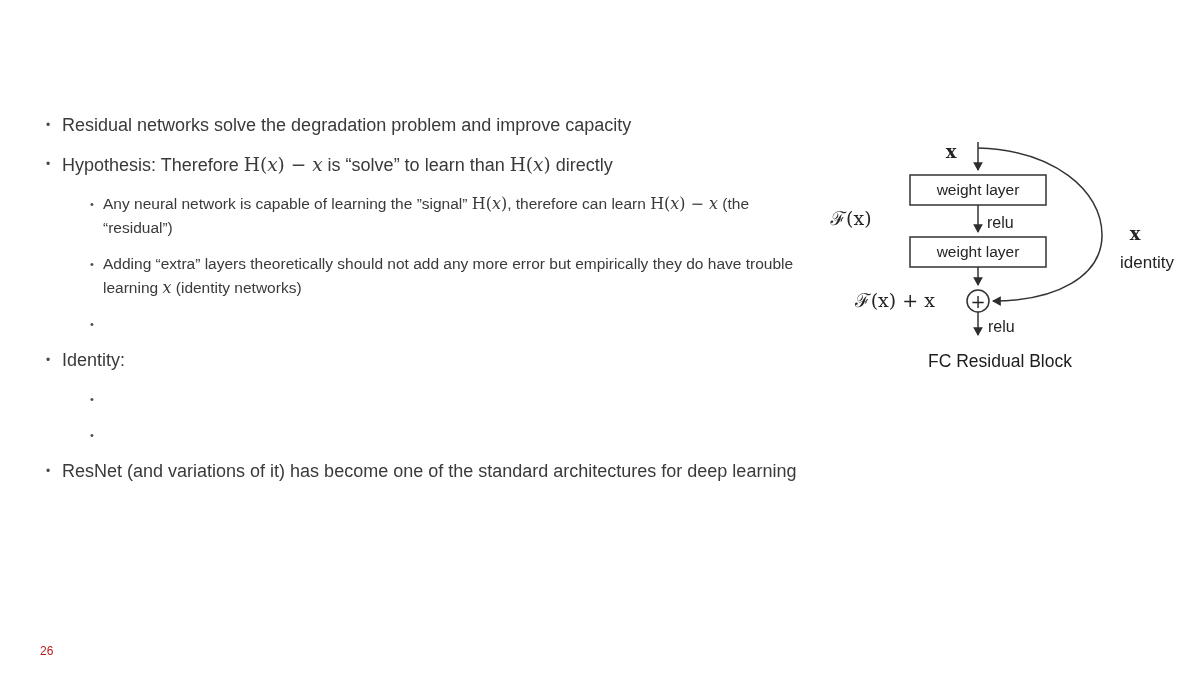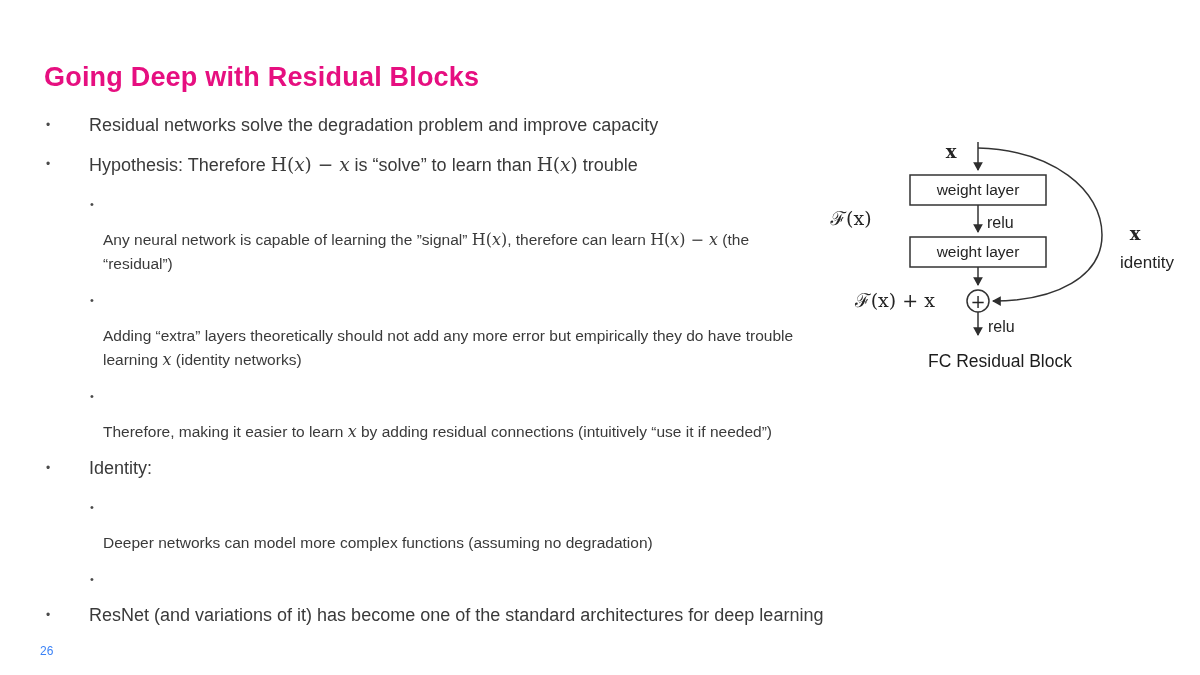--- a/index.html
+++ b/index.html
@@ -41,7 +41,6 @@
 
 <div class="slide">
 
-  <h1 class="title" style="color: rgb(230, 15, 128);">Going Deep with Residual Blocks</h1>
 
   <div class="content">
       <div class="bullet lvl1">

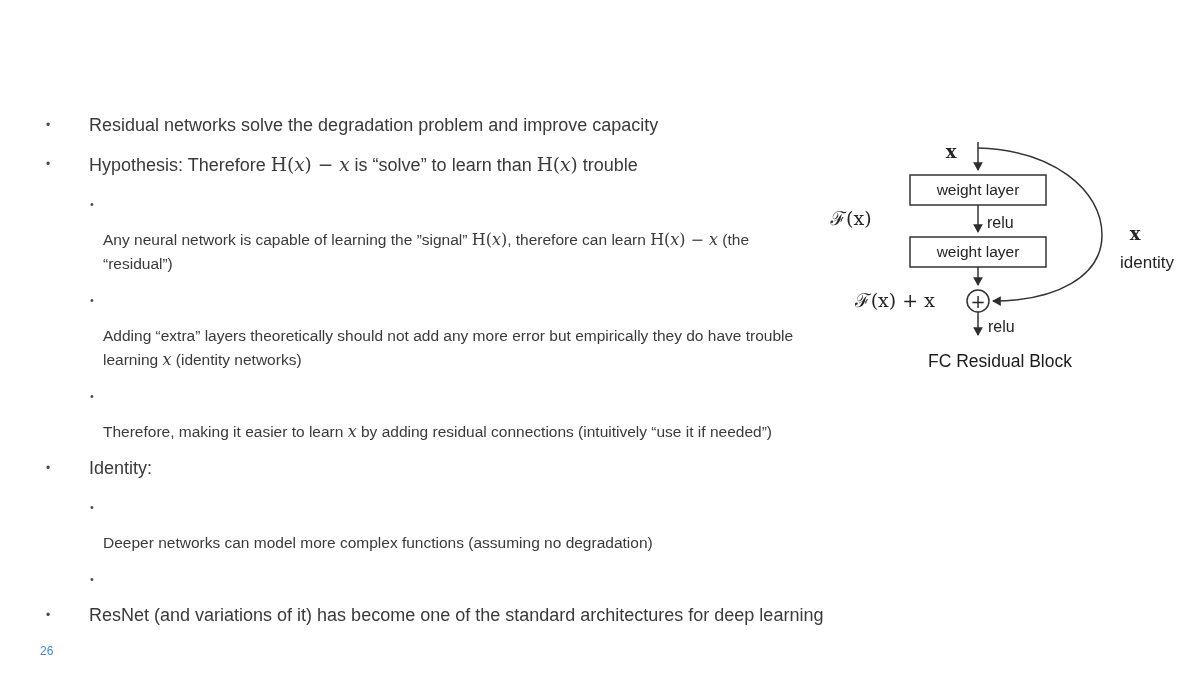--- a/index.html
+++ b/index.html
@@ -18,7 +18,7 @@
   .bullet .txt{flex:0 1 auto;}
   .lvl1{font-size:18px;line-height:25px;margin-bottom:14px;}
   .lvl1 .dot{width:16px;font-size:12px;line-height:25px;padding-left:2px;}
-  .lvl1 .txt{max-width:745px;margin-left:27px;}
+  .lvl1 .txt{max-width:745px;}
   .lvl2{font-size:15.5px;line-height:24px;margin-bottom:12px;margin-left:46px;}
   .lvl2 .dot{width:13px;font-size:11px;line-height:24px;}
   .lvl2 .txt{max-width:715px;margin-top:36px;}

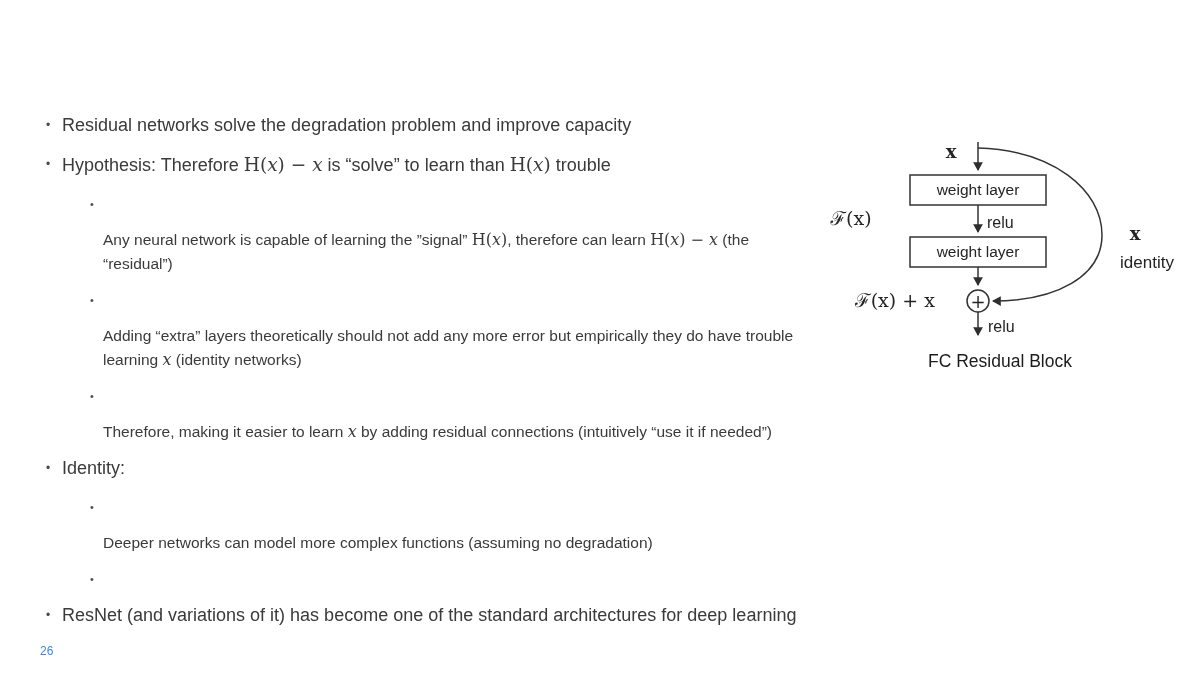--- a/index.html
+++ b/index.html
@@ -49,7 +49,7 @@
       </div>
       <div class="bullet lvl1">
         <span class="dot">•</span>
-        <div class="txt"><span class="seg-b">Hypothesis</span><span>: Therefore </span><span class="seg-m">H(</span><span class="seg-i">x</span><span class="seg-m">) − </span><span class="seg-i">x</span><span> is “solve” to learn than </span><span class="seg-m">H(</span><span class="seg-i">x</span><span class="seg-m">)</span><span> trouble</span></div>
+        <div class="txt"><span class="seg-b">Hypothesis</span><span>: Therefore </span><span class="seg-m">H(</span><span class="seg-i">x</span><span class="seg-m">) − </span><span class="seg-i">x</span><span> is “solve” to learn than </span><span class="seg-m">H(</span><span class="seg-i">x</span><span class="seg-m">)</span><span> directly</span></div>
       </div>
       <div class="bullet lvl2">
         <span class="dot">•</span>

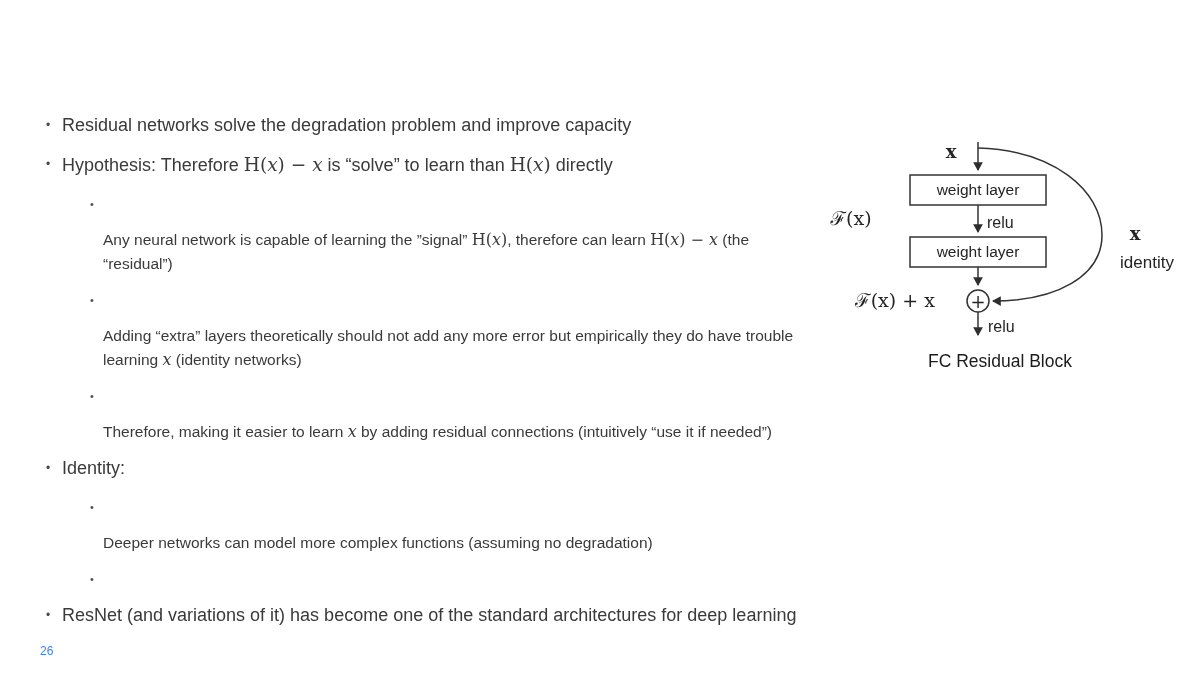--- a/index.html
+++ b/index.html
@@ -21,7 +21,7 @@
   .lvl1 .txt{max-width:745px;}
   .lvl2{font-size:15.5px;line-height:24px;margin-bottom:12px;margin-left:46px;}
   .lvl2 .dot{width:13px;font-size:11px;line-height:24px;}
-  .lvl2 .txt{max-width:715px;margin-top:36px;}
+  .lvl2 .txt{max-width:715px;}
   .seg-b{font-weight:normal;}
   .seg-m{font-family:"DejaVu Serif","Liberation Serif",serif;font-size:1.03em;}
   .seg-i{font-family:"DejaVu Serif","Liberation Serif",serif;font-style:italic;font-size:1.03em;}

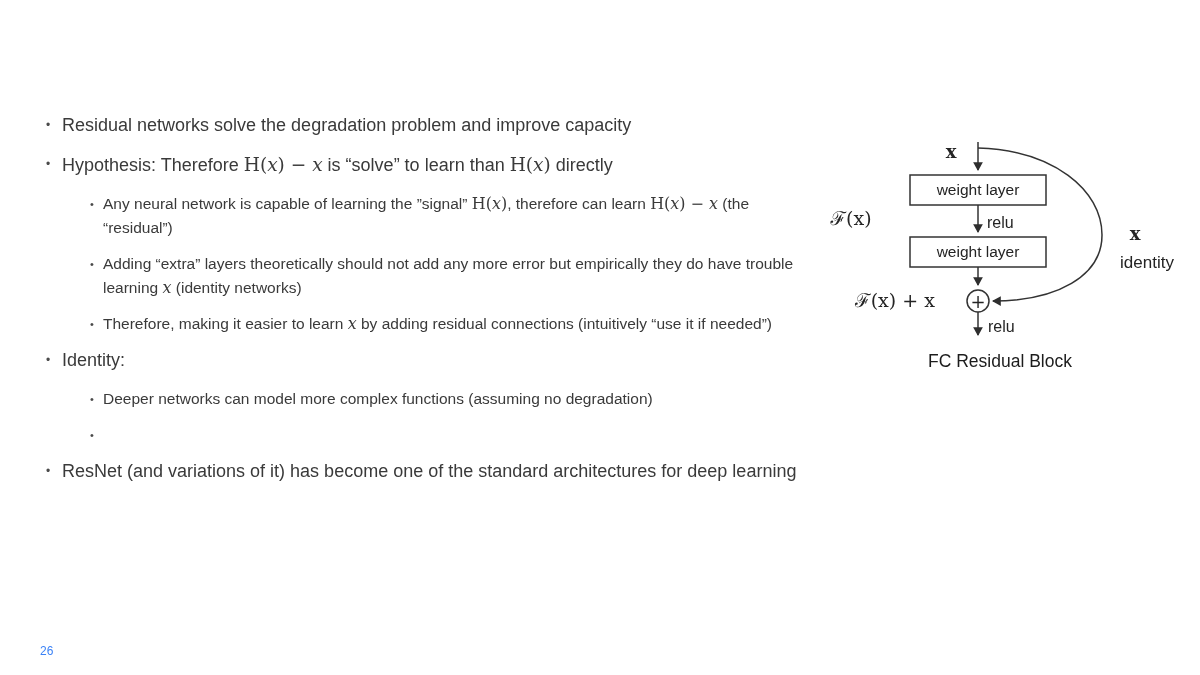--- a/index.html
+++ b/index.html
@@ -61,7 +61,6 @@
       </div>
       <div class="bullet lvl2">
         <span class="dot">•</span>
-        <div class="txt"><span>Therefore, making it easier to learn </span><span class="seg-i">x</span><span> by adding residual connections (intuitively “use it if needed”)</span></div>
       </div>
       <div class="bullet lvl1">
         <span class="dot">•</span>

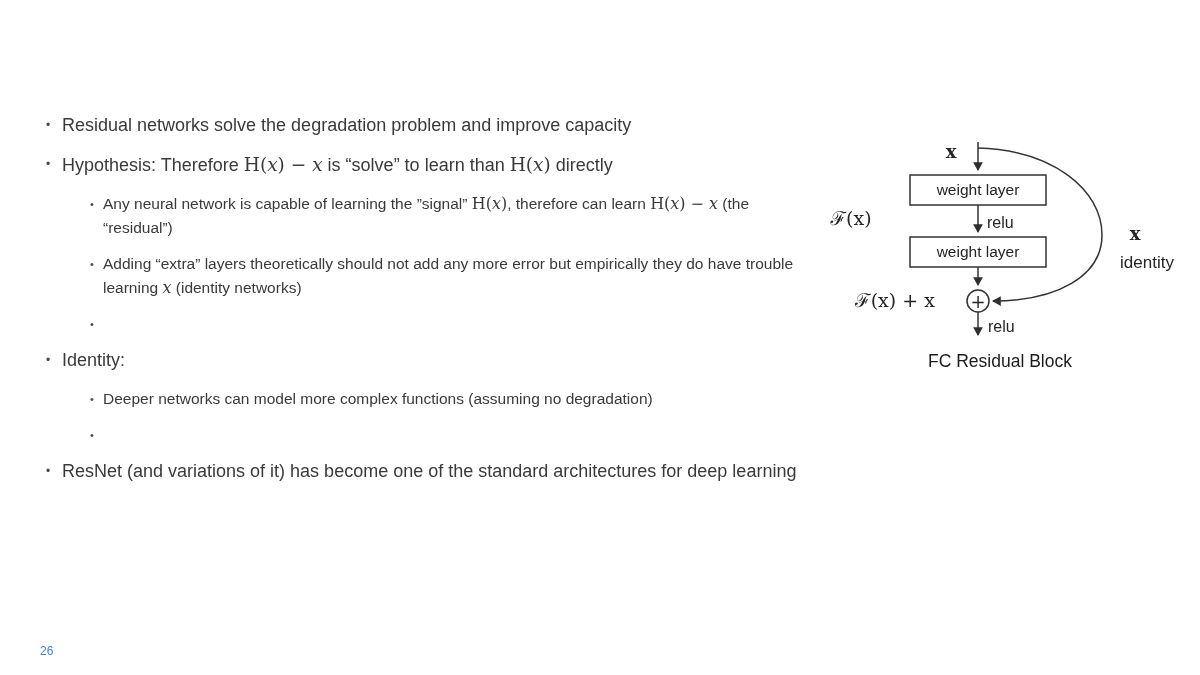--- a/index.html
+++ b/index.html
@@ -68,7 +68,6 @@
       </div>
       <div class="bullet lvl2">
         <span class="dot">•</span>
-        <div class="txt"><span>Deeper networks can model more complex functions (assuming no degradation)</span></div>
       </div>
       <div class="bullet lvl2">
         <span class="dot">•</span>

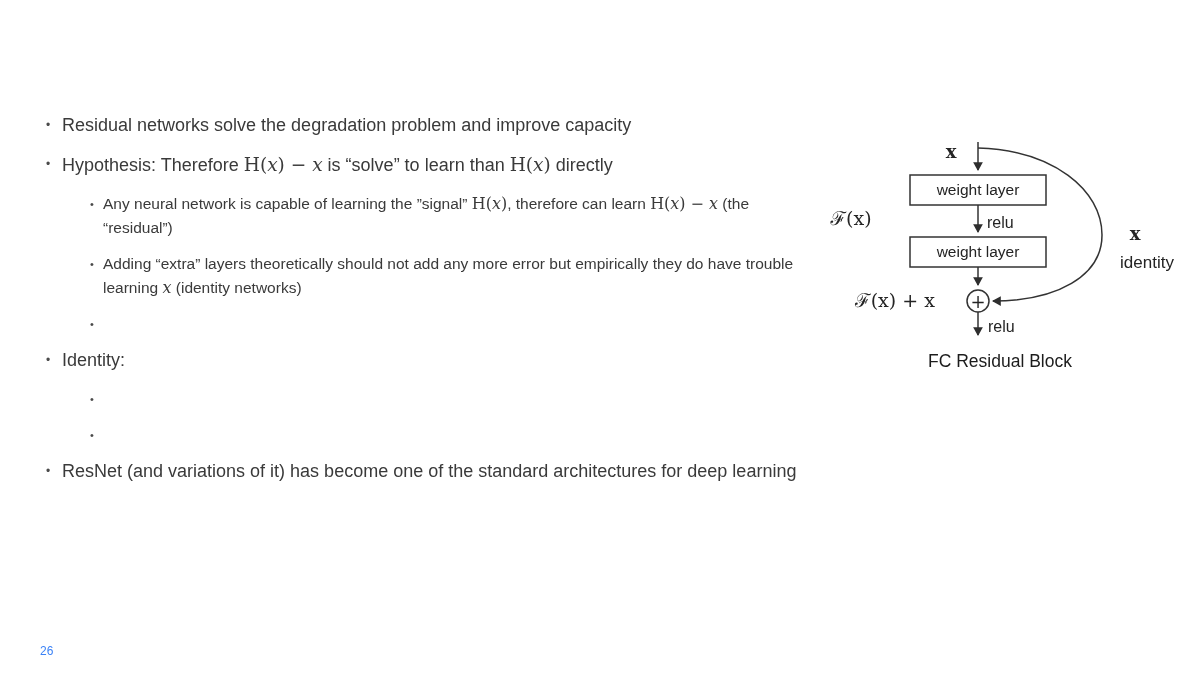--- a/index.html
+++ b/index.html
@@ -26,7 +26,7 @@
   .seg-m{font-family:"DejaVu Serif","Liberation Serif",serif;font-size:1.03em;}
   .seg-i{font-family:"DejaVu Serif","Liberation Serif",serif;font-style:italic;font-size:1.03em;}
   .page-number{
-    position:absolute;left:40px;top:644px;font-size:12px;color:#3b82f6;
+    position:absolute;left:40px;top:644px;font-size:12px;color:#b91c1c;
   }
   .diagram{position:absolute;left:825px;top:135px;}
   .dg-sans{font-family:"Liberation Sans","DejaVu Sans",sans-serif;fill:#242424;}

